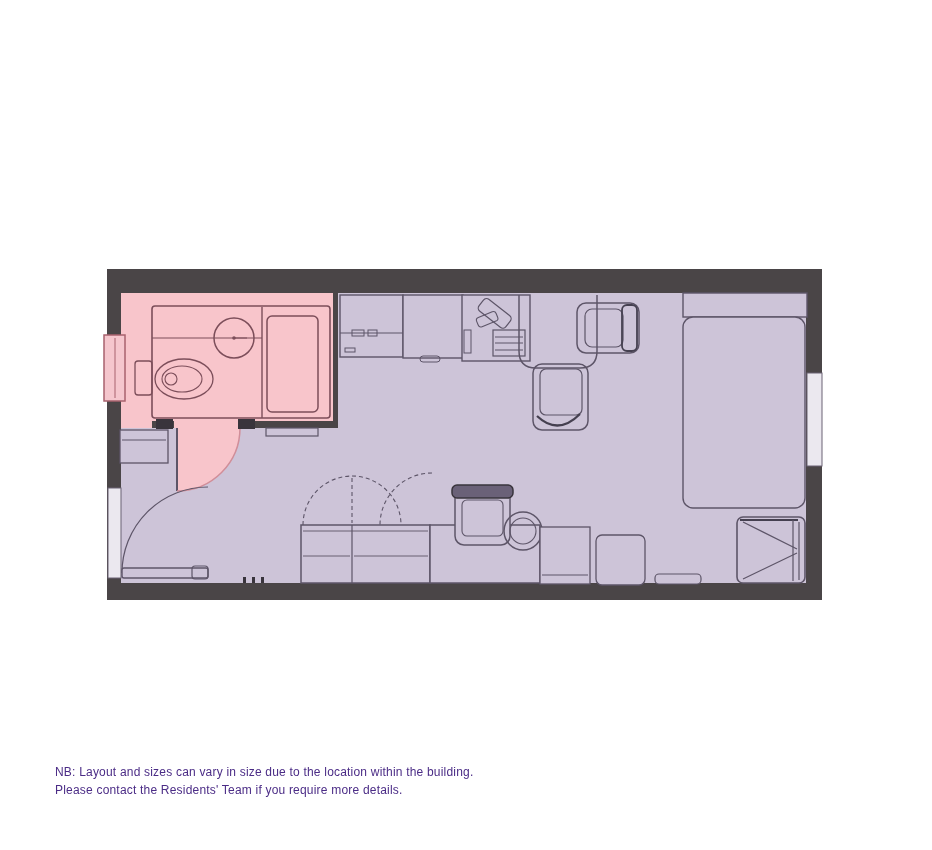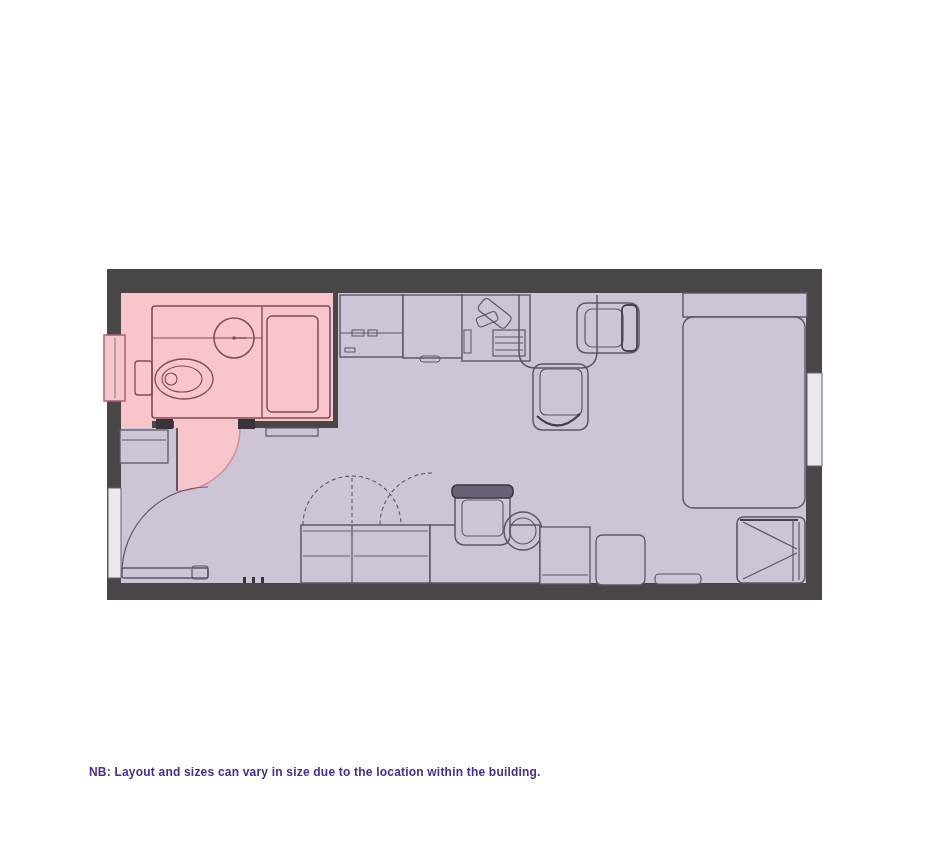--- a/index.html
+++ b/index.html
@@ -24,7 +24,7 @@
   .dash{stroke-dasharray:4 3;}
   .note{
     position:absolute;left:55px;top:763px;color:var(--note_text);
-    font-size:12px;font-weight:700;line-height:18px;letter-spacing:.2px;margin-left:34px;
+    font-size:12px;font-weight:400;line-height:18px;letter-spacing:.2px;
   }
 </style>
 </head>

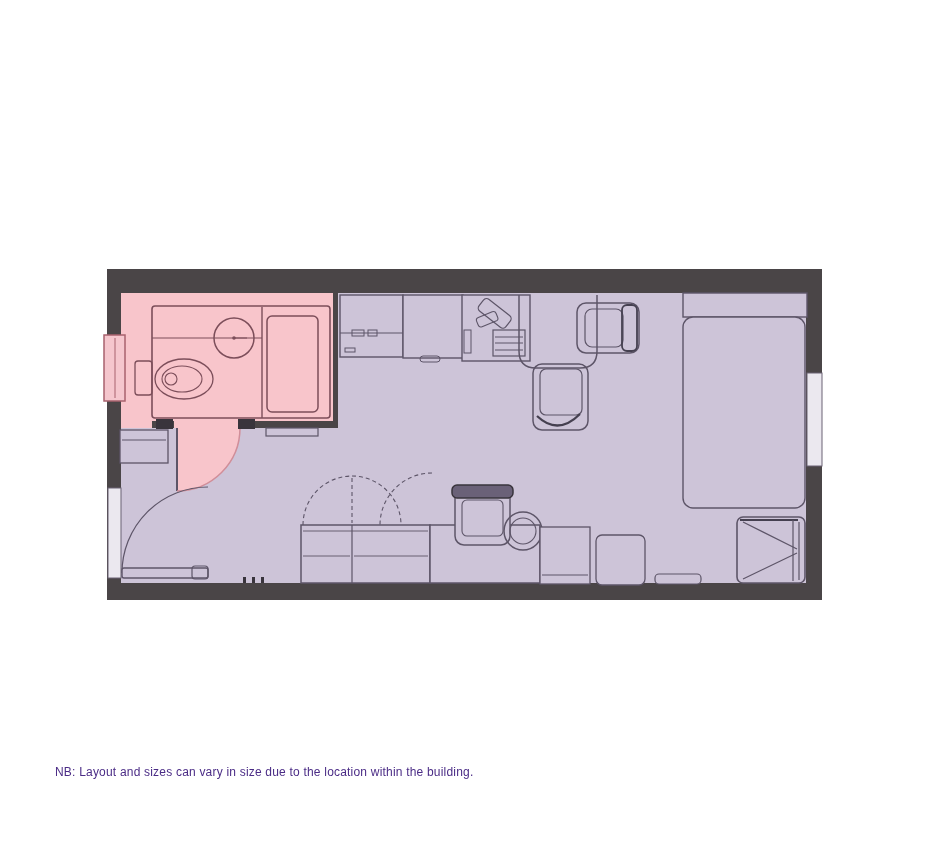--- a/index.html
+++ b/index.html
@@ -192,6 +192,7 @@
 
 <div class="note">
   <div>NB: Layout and sizes can vary in size due to the location within the building.</div>
+  <div>Please contact the Residents' Team if you require more details.</div>
 </div>
 
 </div>

